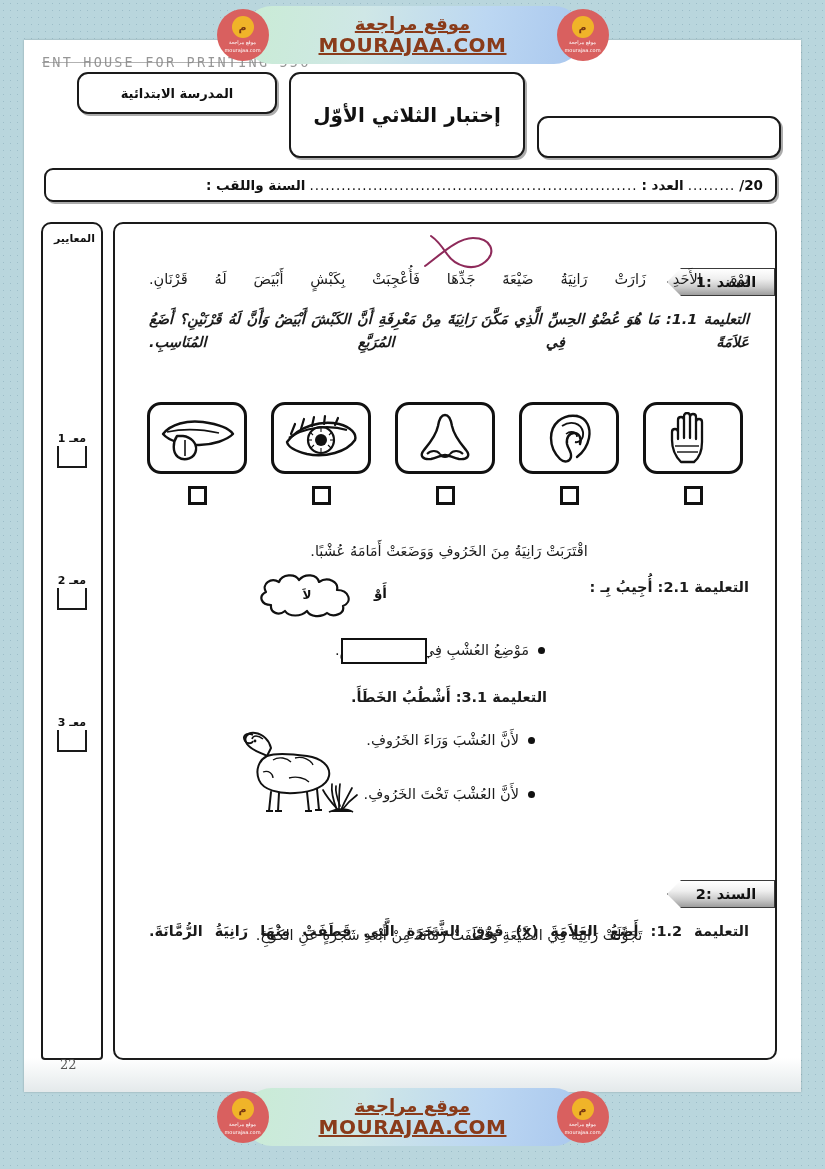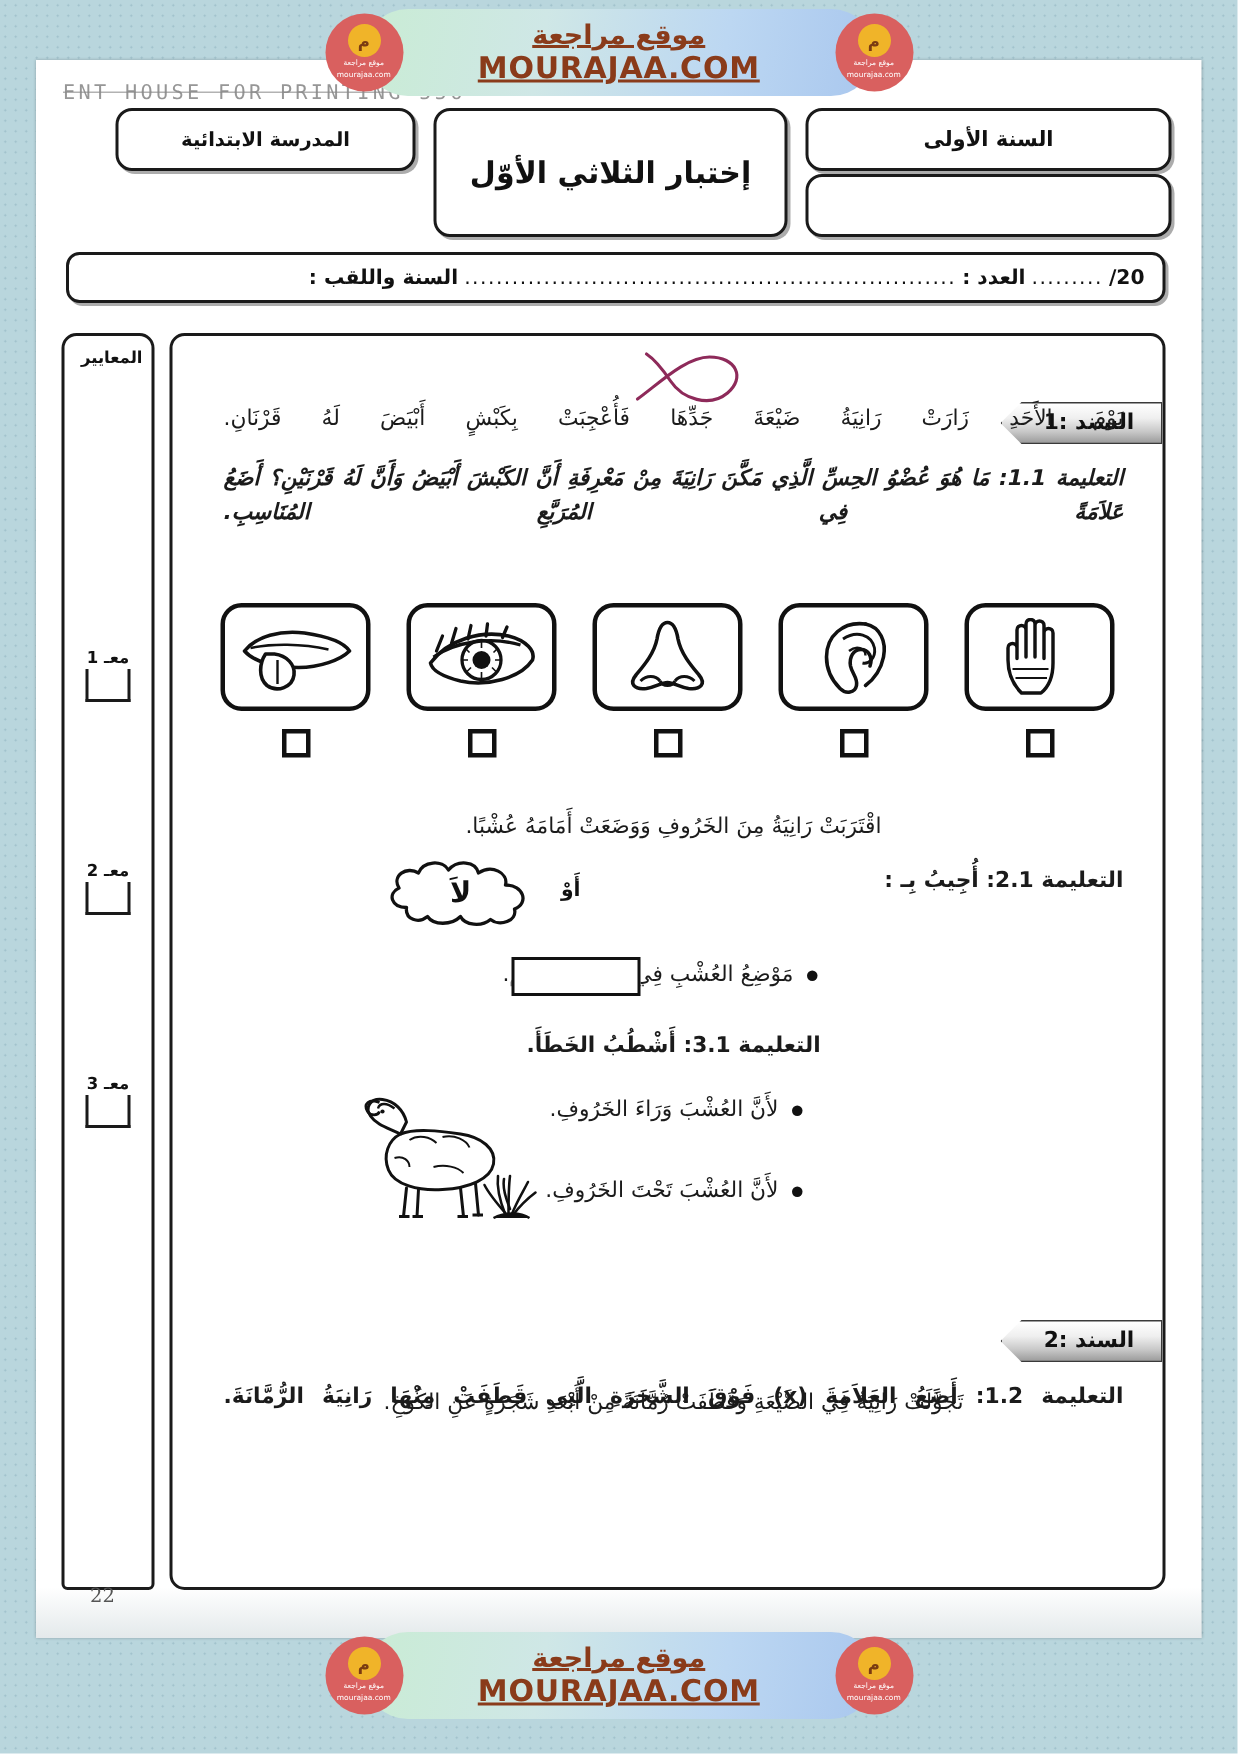--- a/index.html
+++ b/index.html
@@ -434,9 +434,6 @@
   <div class="printing-strip">ENT  HOUSE  FOR  PRINTING  556</div>
 
   <div class="header-row">
-    <div class="hbox hbox-year">
-      <span>السنة الأولى</span>
-    </div>
     <div class="hbox hbox-blank">
       <span></span>
     </div>

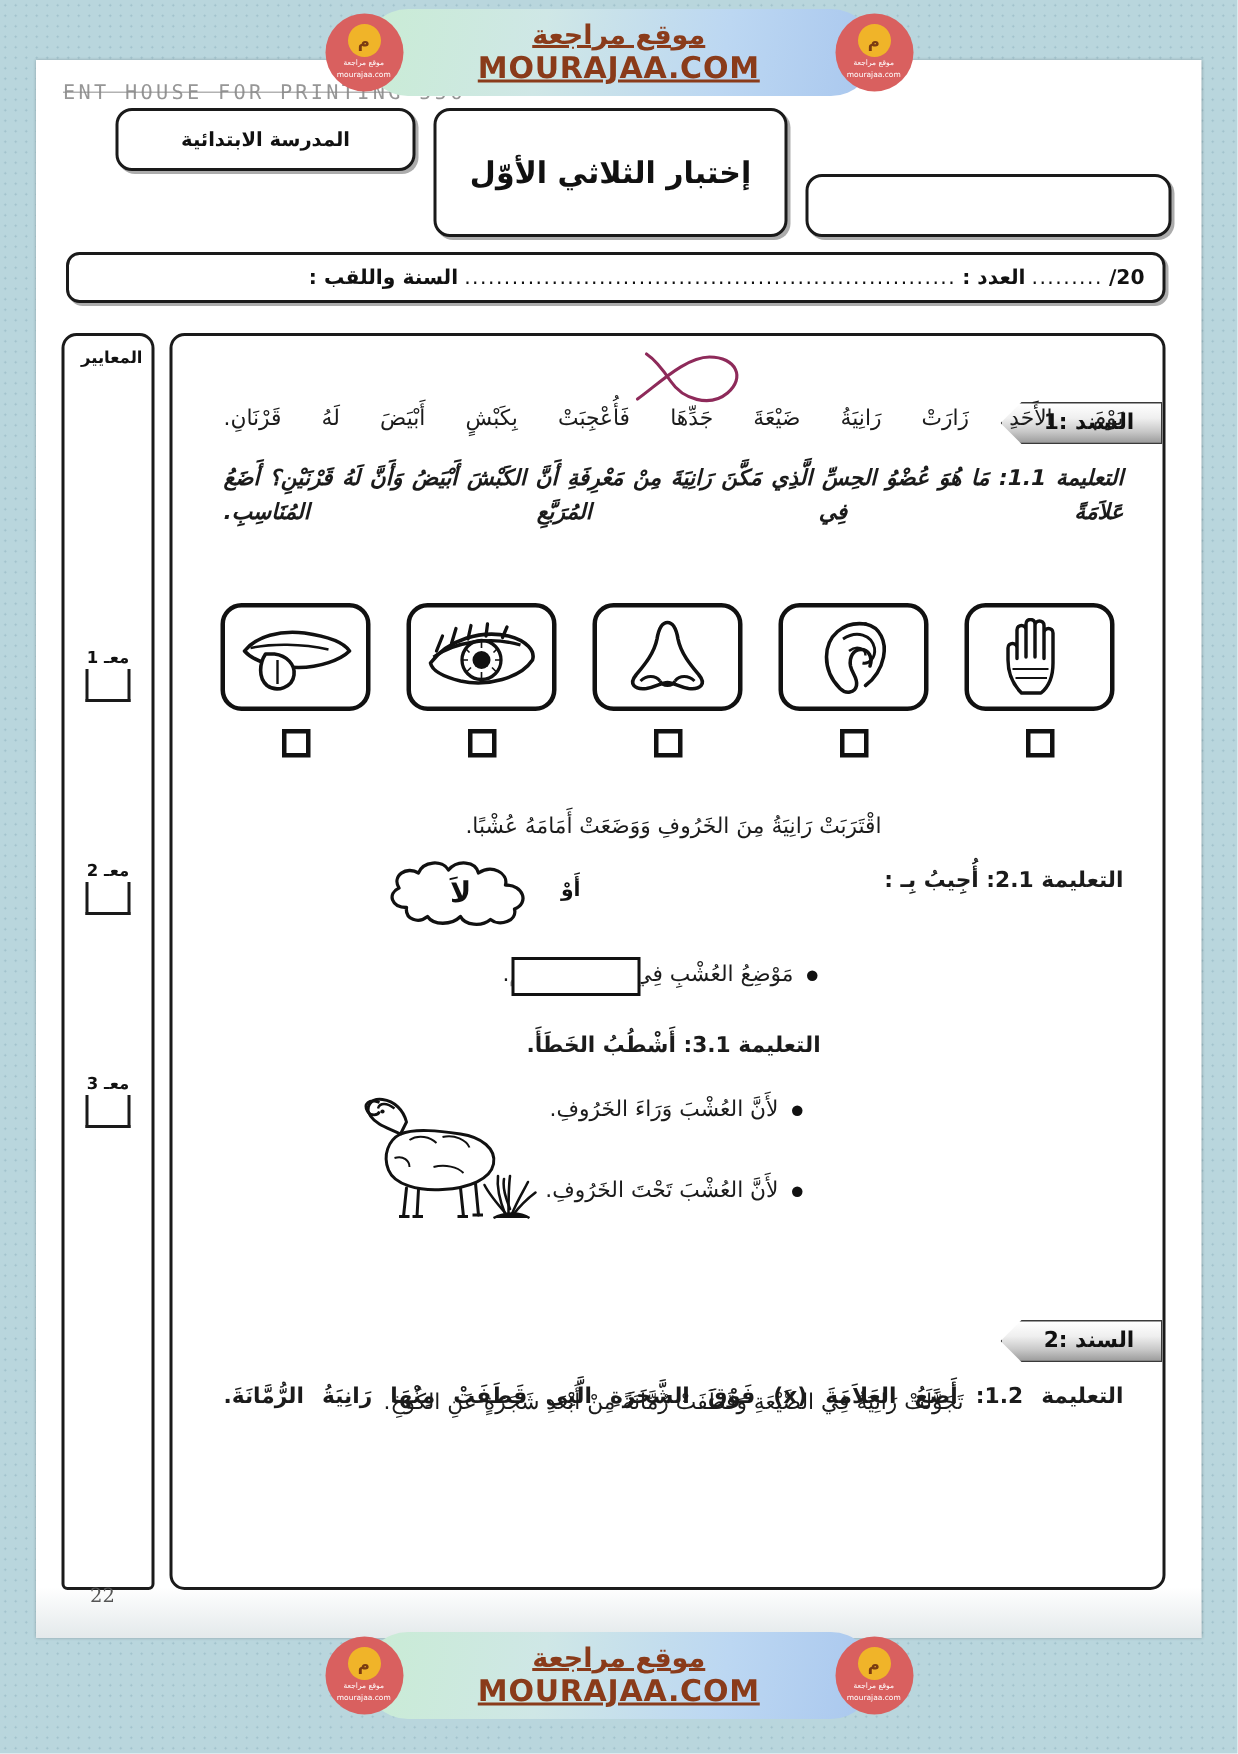--- a/index.html
+++ b/index.html
@@ -267,7 +267,7 @@
     display: flex;
     align-items: center;
     justify-content: center;
-    font-size: 19px;
+    font-size: 12px;
     font-weight: bold;
     color: #111;
   }

